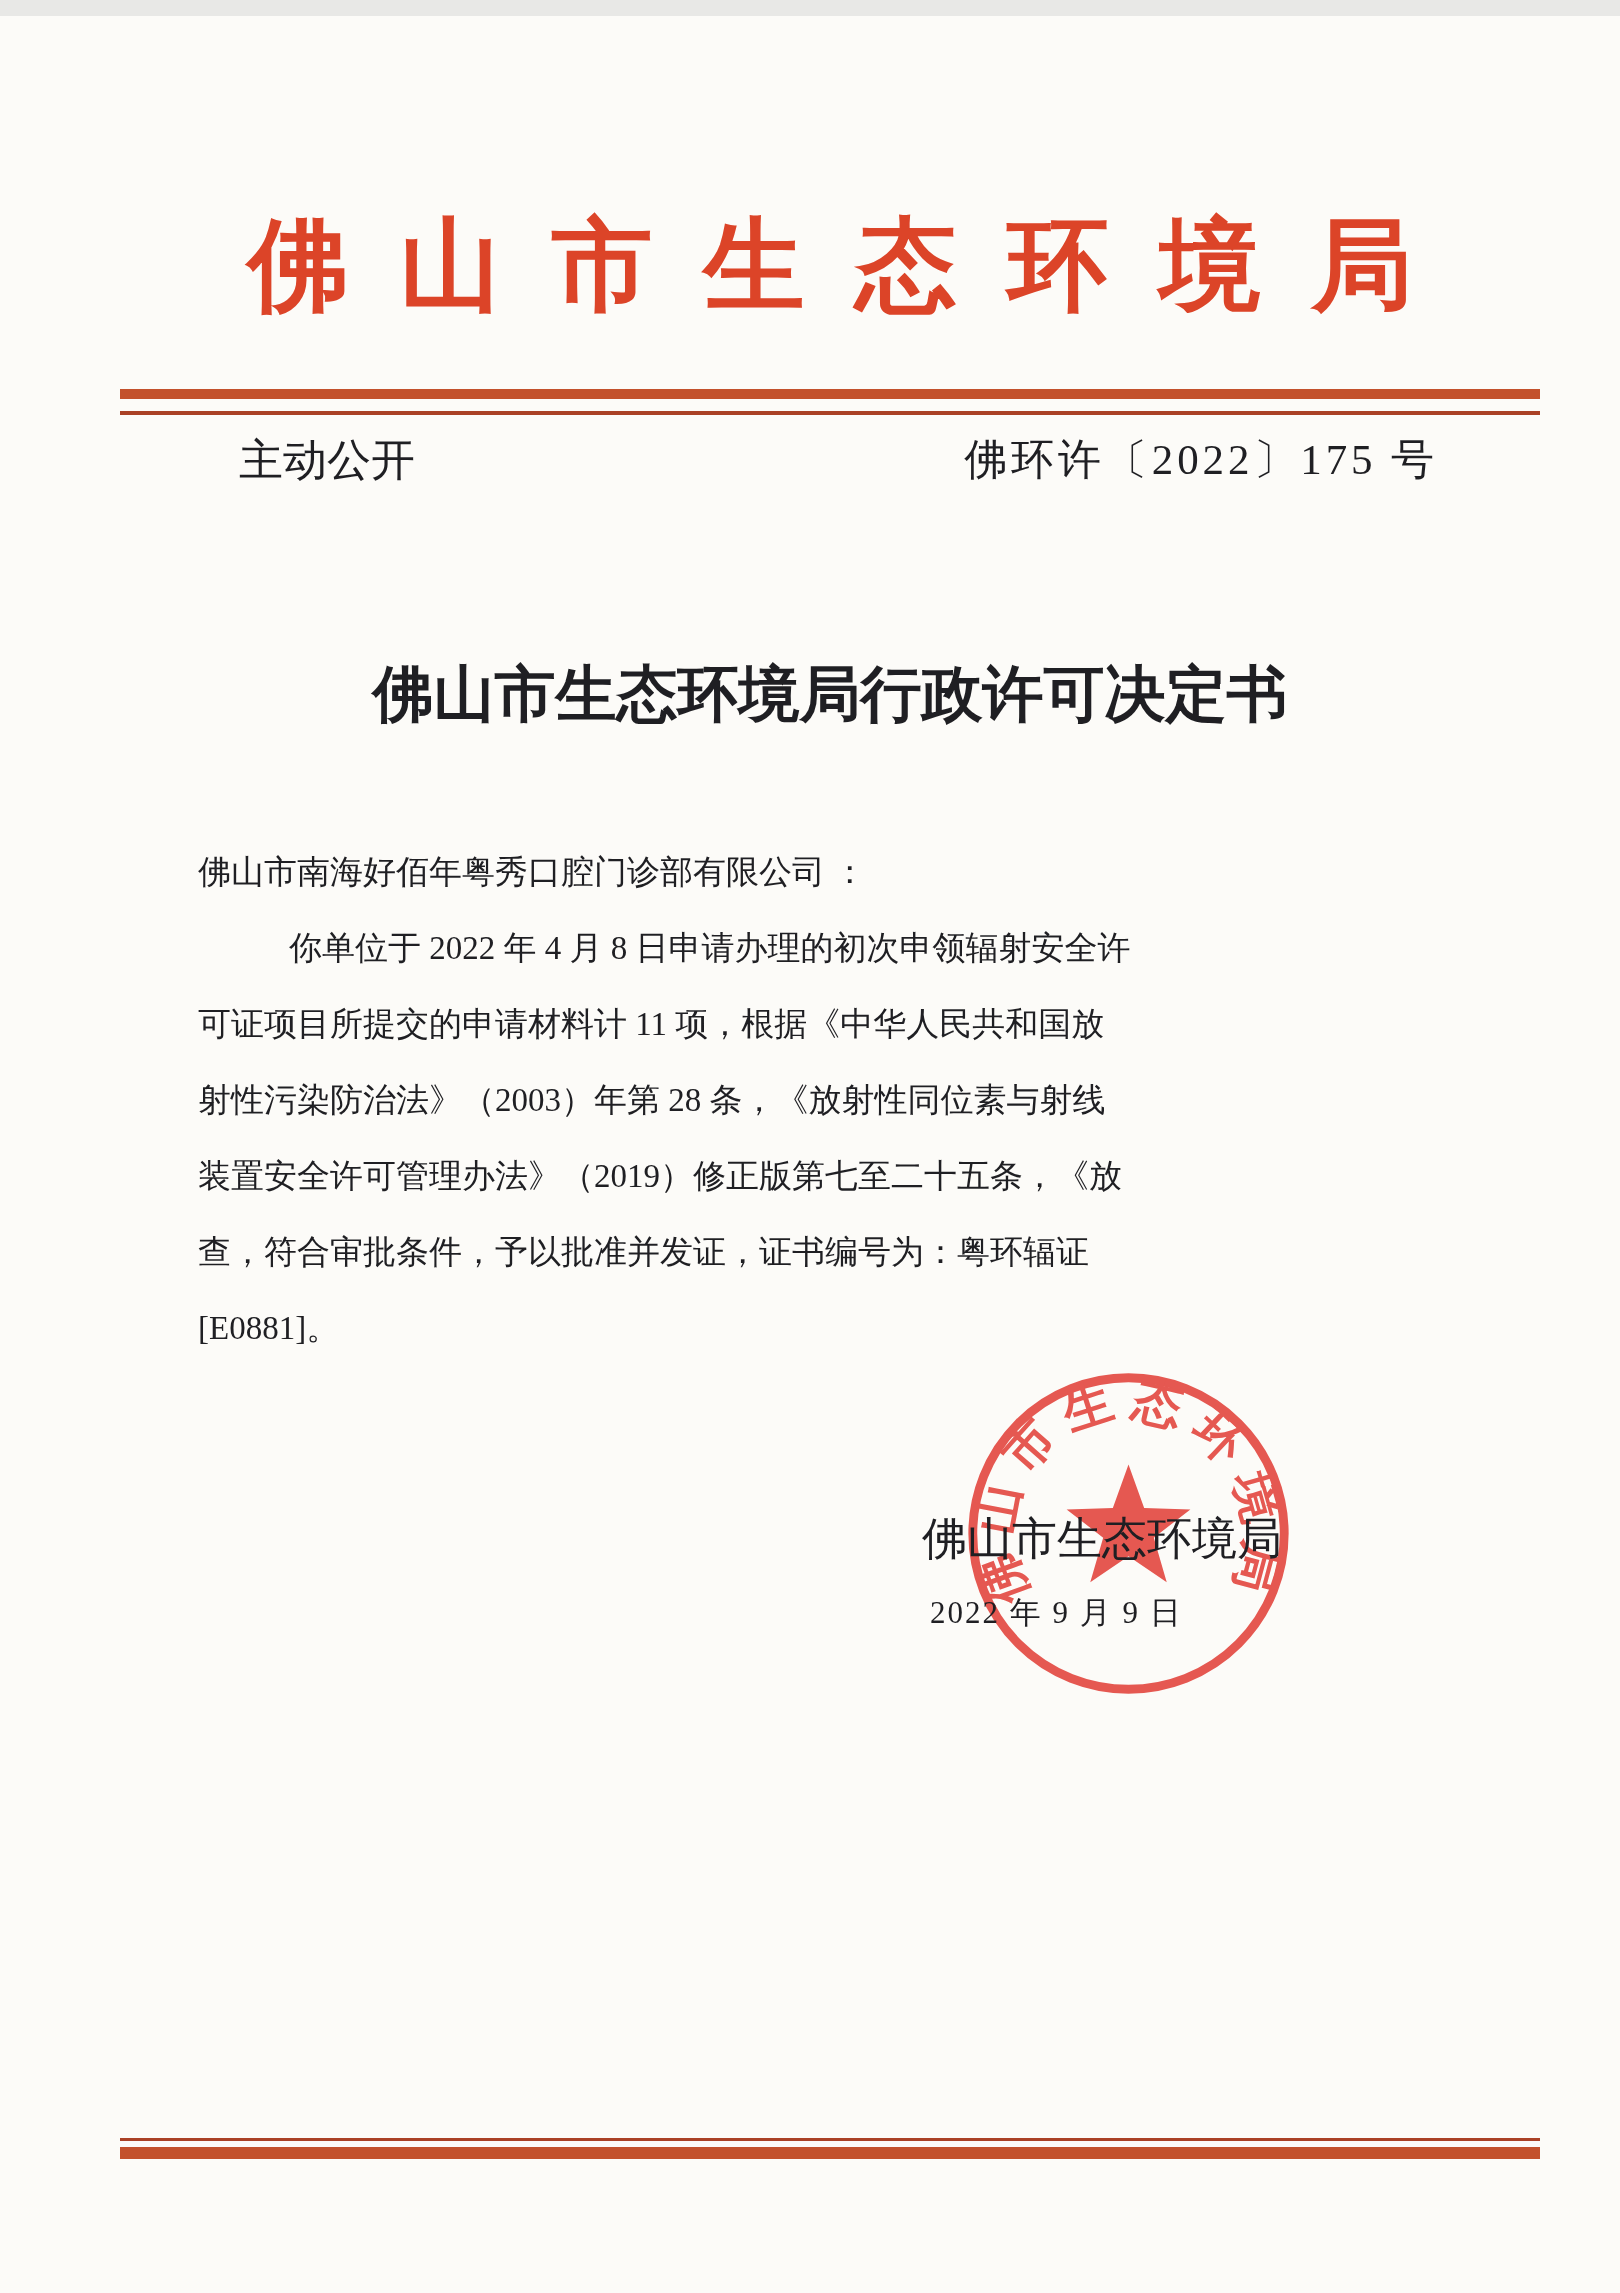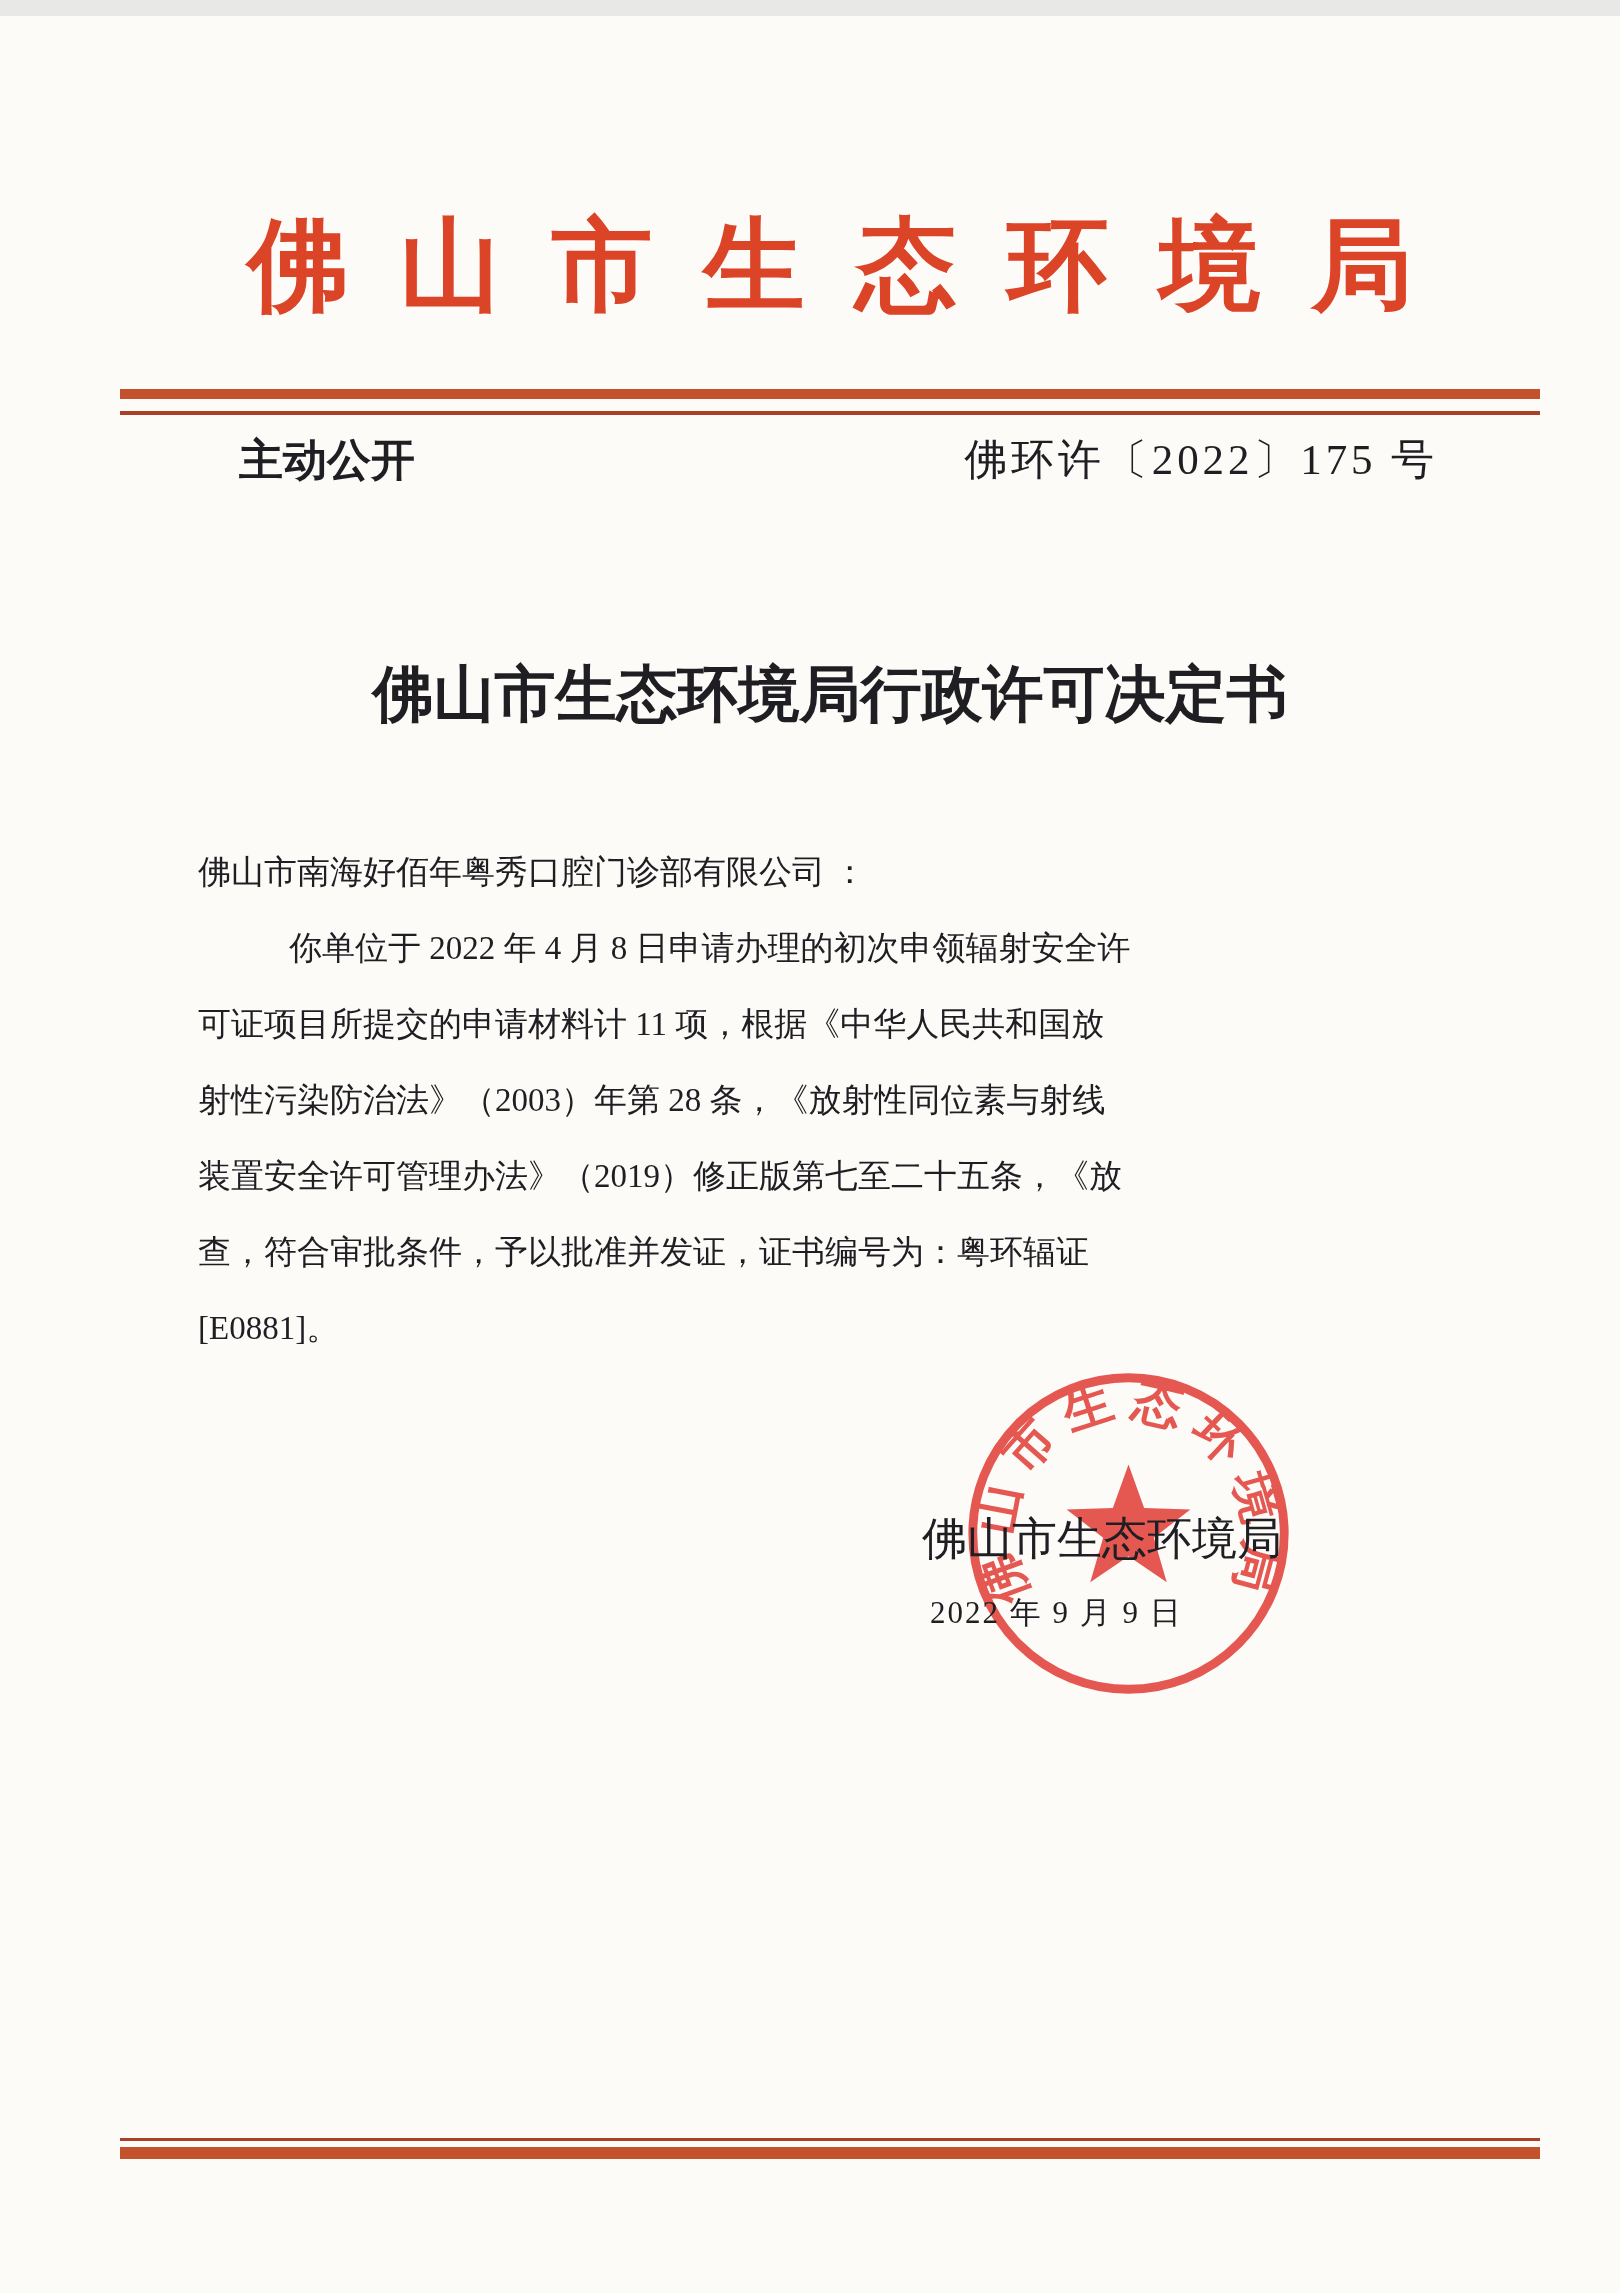--- a/index.html
+++ b/index.html
@@ -32,7 +32,7 @@
   .disclosure{
     position:absolute;left:239px;top:415px;
     font-family:"Liberation Sans","DejaVu Sans",sans-serif;
-    font-size:44px;font-weight:700;white-space:nowrap;
+    font-size:44px;font-weight:400;white-space:nowrap;
   }
   .doc-number{
     position:absolute;right:222px;top:415px;

